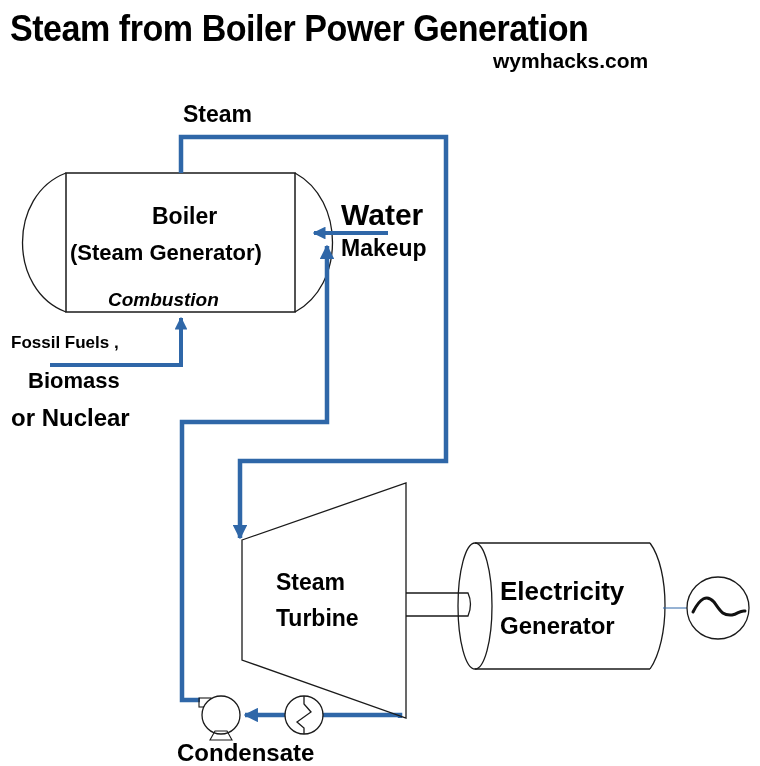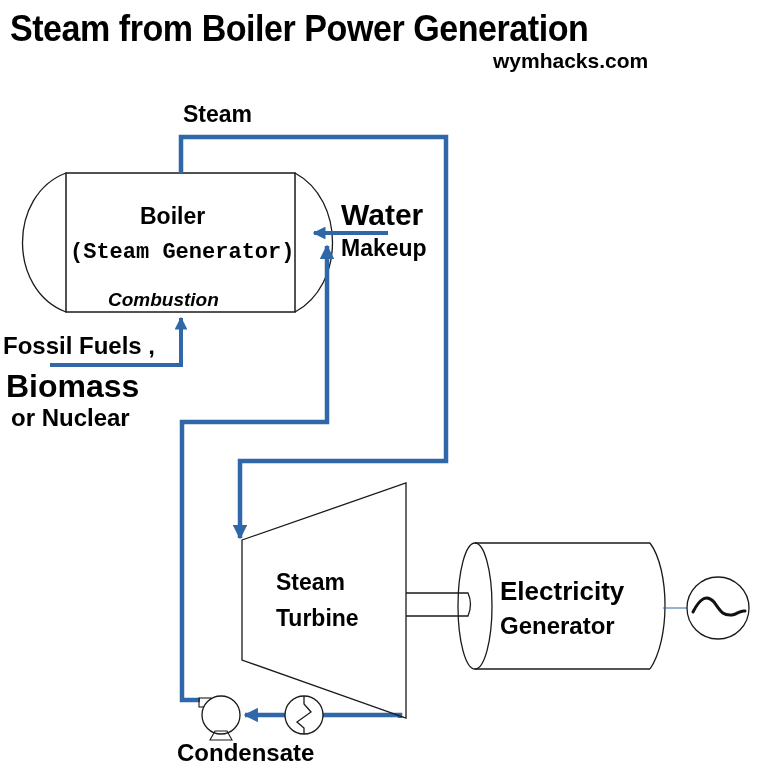--- a/index.html
+++ b/index.html
@@ -9,7 +9,7 @@
   #title { left: 10px; top: 10px; font-size: 37px; letter-spacing: -0.5px; transform: scaleX(0.92); transform-origin: left top; }
   #site { left: 493px; top: 50px; font-size: 21px; text-align: center; }
   #steam-lbl { left: 183px; top: 103px; font-size: 23px; }
-  #boiler-title { left: 140px; top: 205px; font-size: 23px; }
+  #boiler-title { left: 152px; top: 205px; font-size: 23px; }
   #boiler-sub { left: 70px; top: 242px; font-size: 22px; font-family: Liberation Mono, monospace; }
   #combustion { left: 108px; top: 290px; font-size: 19px; font-style: italic; }
   #water1 { left: 341px; top: 200px; font-size: 30px; }

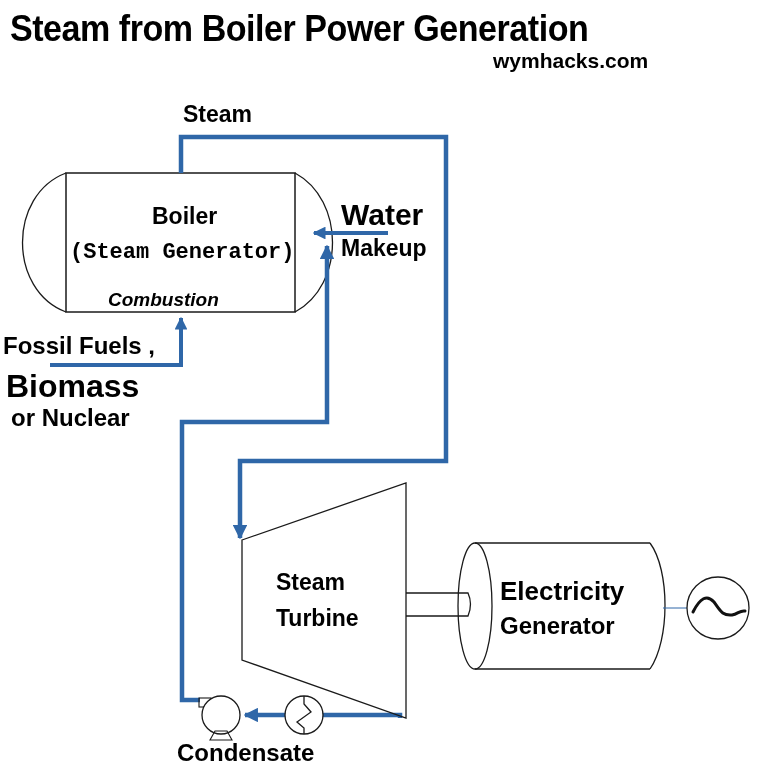--- a/index.html
+++ b/index.html
@@ -10,7 +10,7 @@
   #site { left: 493px; top: 50px; font-size: 21px; text-align: center; }
   #steam-lbl { left: 183px; top: 103px; font-size: 23px; }
   #boiler-title { left: 152px; top: 205px; font-size: 23px; }
-  #boiler-sub { left: 70px; top: 242px; font-size: 22px; font-family: Liberation Mono, monospace; }
+  #boiler-sub { left: 70px; top: 242px; font-size: 22px; }
   #combustion { left: 108px; top: 290px; font-size: 19px; font-style: italic; }
   #water1 { left: 341px; top: 200px; font-size: 30px; }
   #water2 { left: 341px; top: 237px; font-size: 23px; }

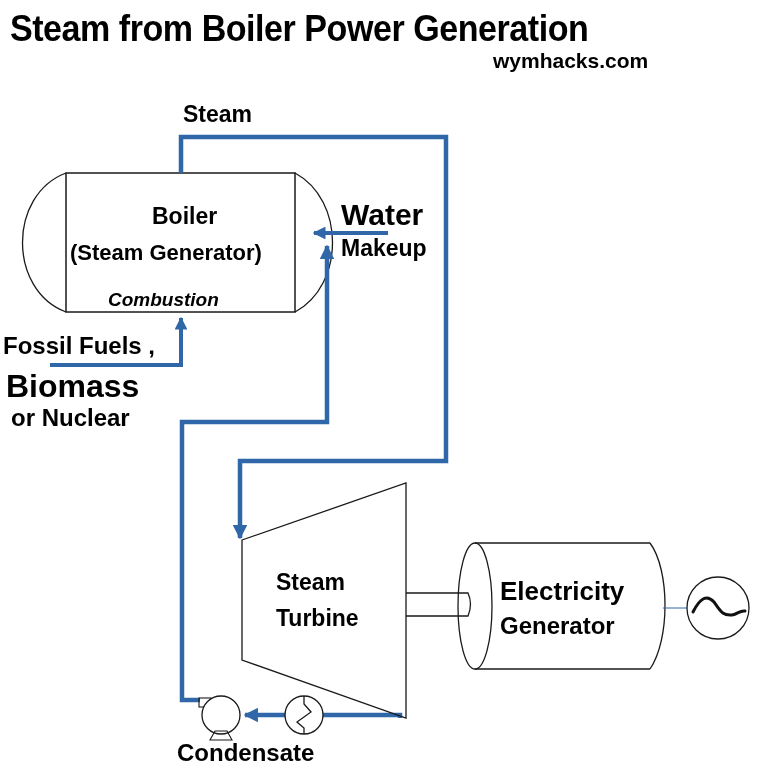--- a/index.html
+++ b/index.html
@@ -14,7 +14,7 @@
   #combustion { left: 108px; top: 290px; font-size: 19px; font-style: italic; }
   #water1 { left: 341px; top: 200px; font-size: 30px; }
   #water2 { left: 341px; top: 237px; font-size: 23px; }
-  #fuel1 { left: 3px; top: 334px; font-size: 24px; }
+  #fuel1 { left: 11px; top: 334px; font-size: 17px; }
   #fuel2 { left: 6px; top: 370px; font-size: 32px; }
   #fuel3 { left: 11px; top: 406px; font-size: 24px; text-align: right; }
   #turb1 { left: 276px; top: 571px; font-size: 23px; }

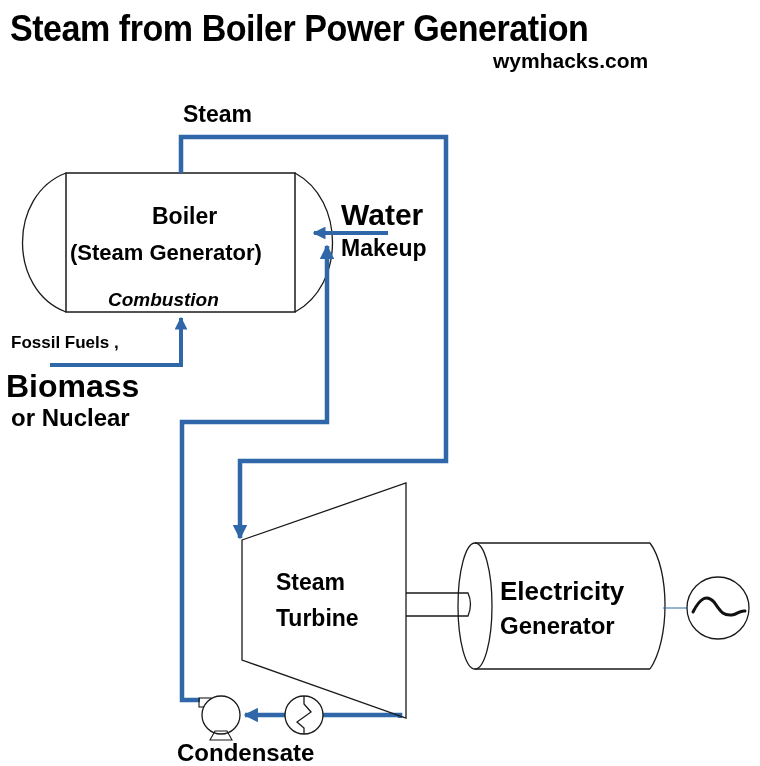--- a/index.html
+++ b/index.html
@@ -15,7 +15,7 @@
   #water1 { left: 341px; top: 200px; font-size: 30px; }
   #water2 { left: 341px; top: 237px; font-size: 23px; }
   #fuel1 { left: 11px; top: 334px; font-size: 17px; }
-  #fuel2 { left: 6px; top: 370px; font-size: 32px; }
+  #fuel2 { left: 28px; top: 370px; font-size: 22px; }
   #fuel3 { left: 11px; top: 406px; font-size: 24px; text-align: right; }
   #turb1 { left: 276px; top: 571px; font-size: 23px; }
   #turb2 { left: 276px; top: 607px; font-size: 23px; }

